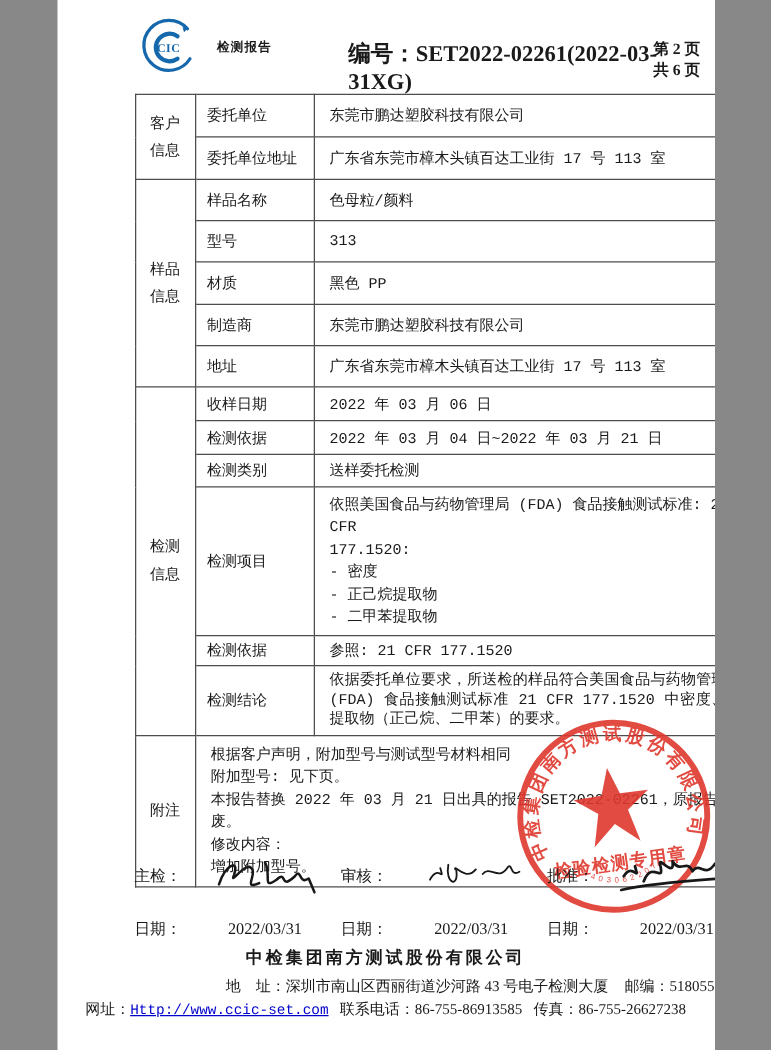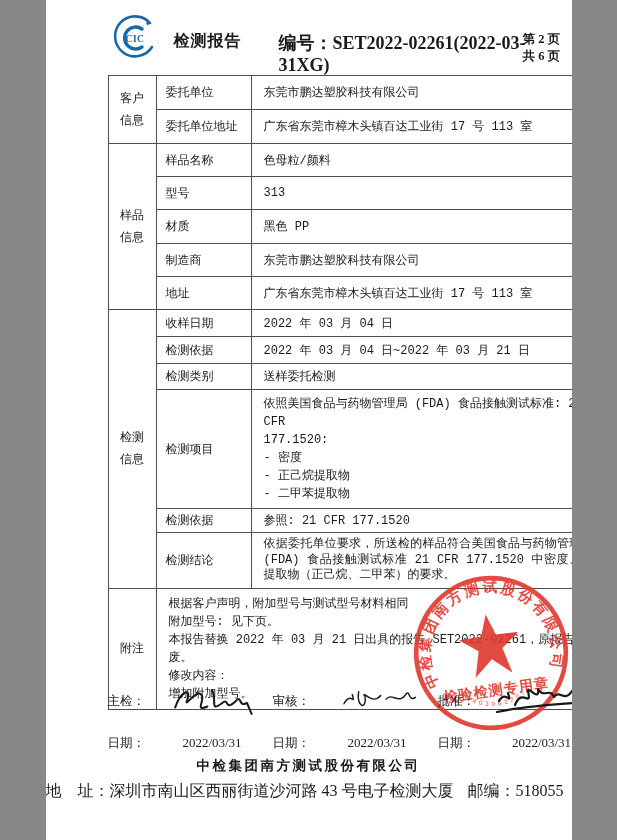--- a/index.html
+++ b/index.html
@@ -12,7 +12,7 @@
   }
   
   .hdr-logo { position:absolute; left:62px; top:14px; width:54px; height:48px; }
-  .hdr-title { position:absolute; left:128px; top:31px; font-size:16px; font-weight:bold; letter-spacing:1px; }
+  .hdr-title { position:absolute; left:128px; top:31px; font-size:10px; font-weight:bold; letter-spacing:1px; }
   .hdr-no { position:absolute; left:233px; top:31px; font-size:18px; font-weight:bold; }
   .hdr-page { position:absolute; left:477px; top:31px; font-size:12.5px; font-weight:bold; }
   

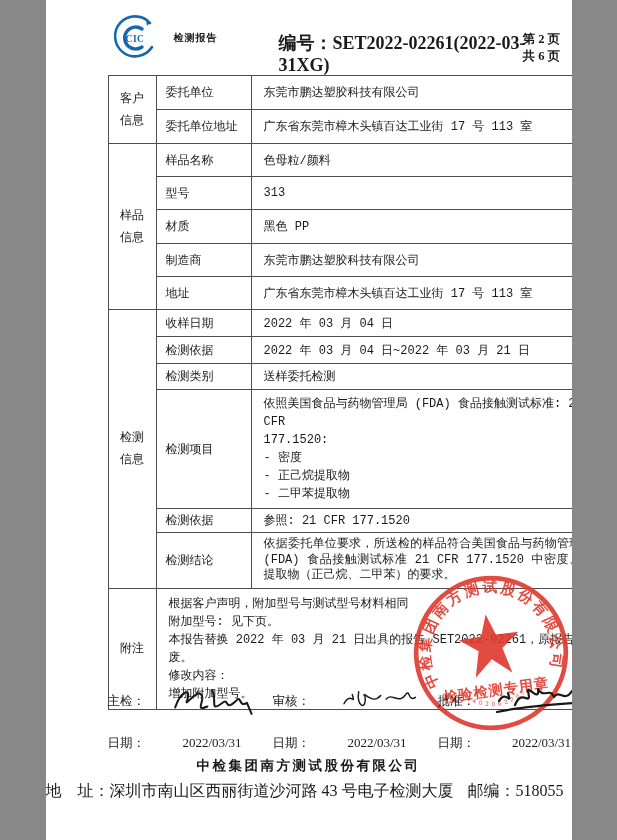--- a/index.html
+++ b/index.html
@@ -106,7 +106,7 @@
       <tr class="r27">
         <td class="sec" rowspan="6">检测信息</td>
         <td class="fld">收样日期</td>
-        <td class="val">2022 年 03 月 04 日</td>
+        <td class="val">2022 年 03 月 06 日</td>
       </tr>
       <tr class="r27">
         <td class="fld">检测依据</td>

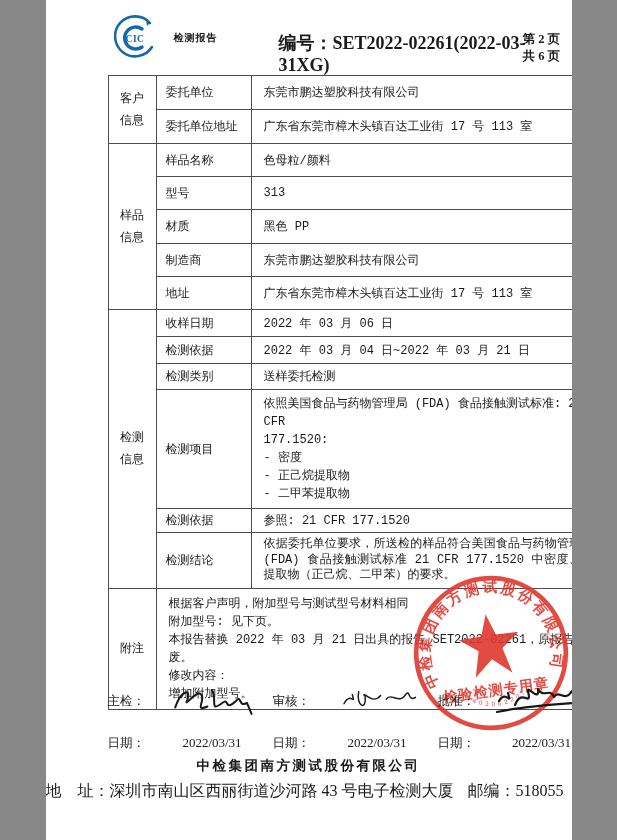--- a/index.html
+++ b/index.html
@@ -44,7 +44,7 @@
   
   .ft-company { position:absolute; left:0; top:757px; width:100%; text-align:center;
     font-size:13.5px; font-weight:bold; letter-spacing:2.5px; }
-  .ft-line1 { position:absolute; left:0; top:781px; width:100%; text-align:left; font-size:16px; }
+  .ft-line1 { position:absolute; left:0; top:781px; width:100%; text-align:right; font-size:12px; }
   .ft-line2 { position:absolute; left:0; top:799px; width:100%; text-align:center; font-size:12px; }
   .ft-link { color:#0000cc; text-decoration:underline; font-family:"Liberation Mono","DejaVu Sans Mono",monospace; font-size:11.5px; }
 </style>

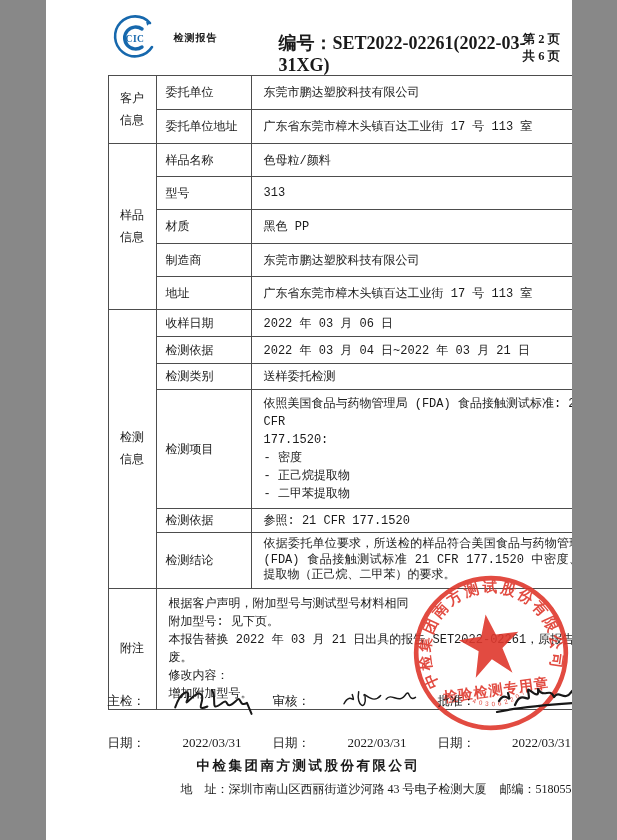--- a/index.html
+++ b/index.html
@@ -194,6 +194,11 @@
     <span>地　址：</span><span>深圳市南山区西丽街道沙河路 43 号电子检测大厦</span>
     <span style="margin-left:10px">邮编：</span><span>518055</span>
   </div>
+  <div class="ft-line2">
+    <span>网址：</span><a class="ft-link" href="#">Http://www.ccic-set.com</a>
+    <span style="margin-left:6px">联系电话：</span><span>86-755-86913585</span>
+    <span style="margin-left:6px">传真：</span><span>86-755-26627238</span>
+  </div>
 
 </div>
 

